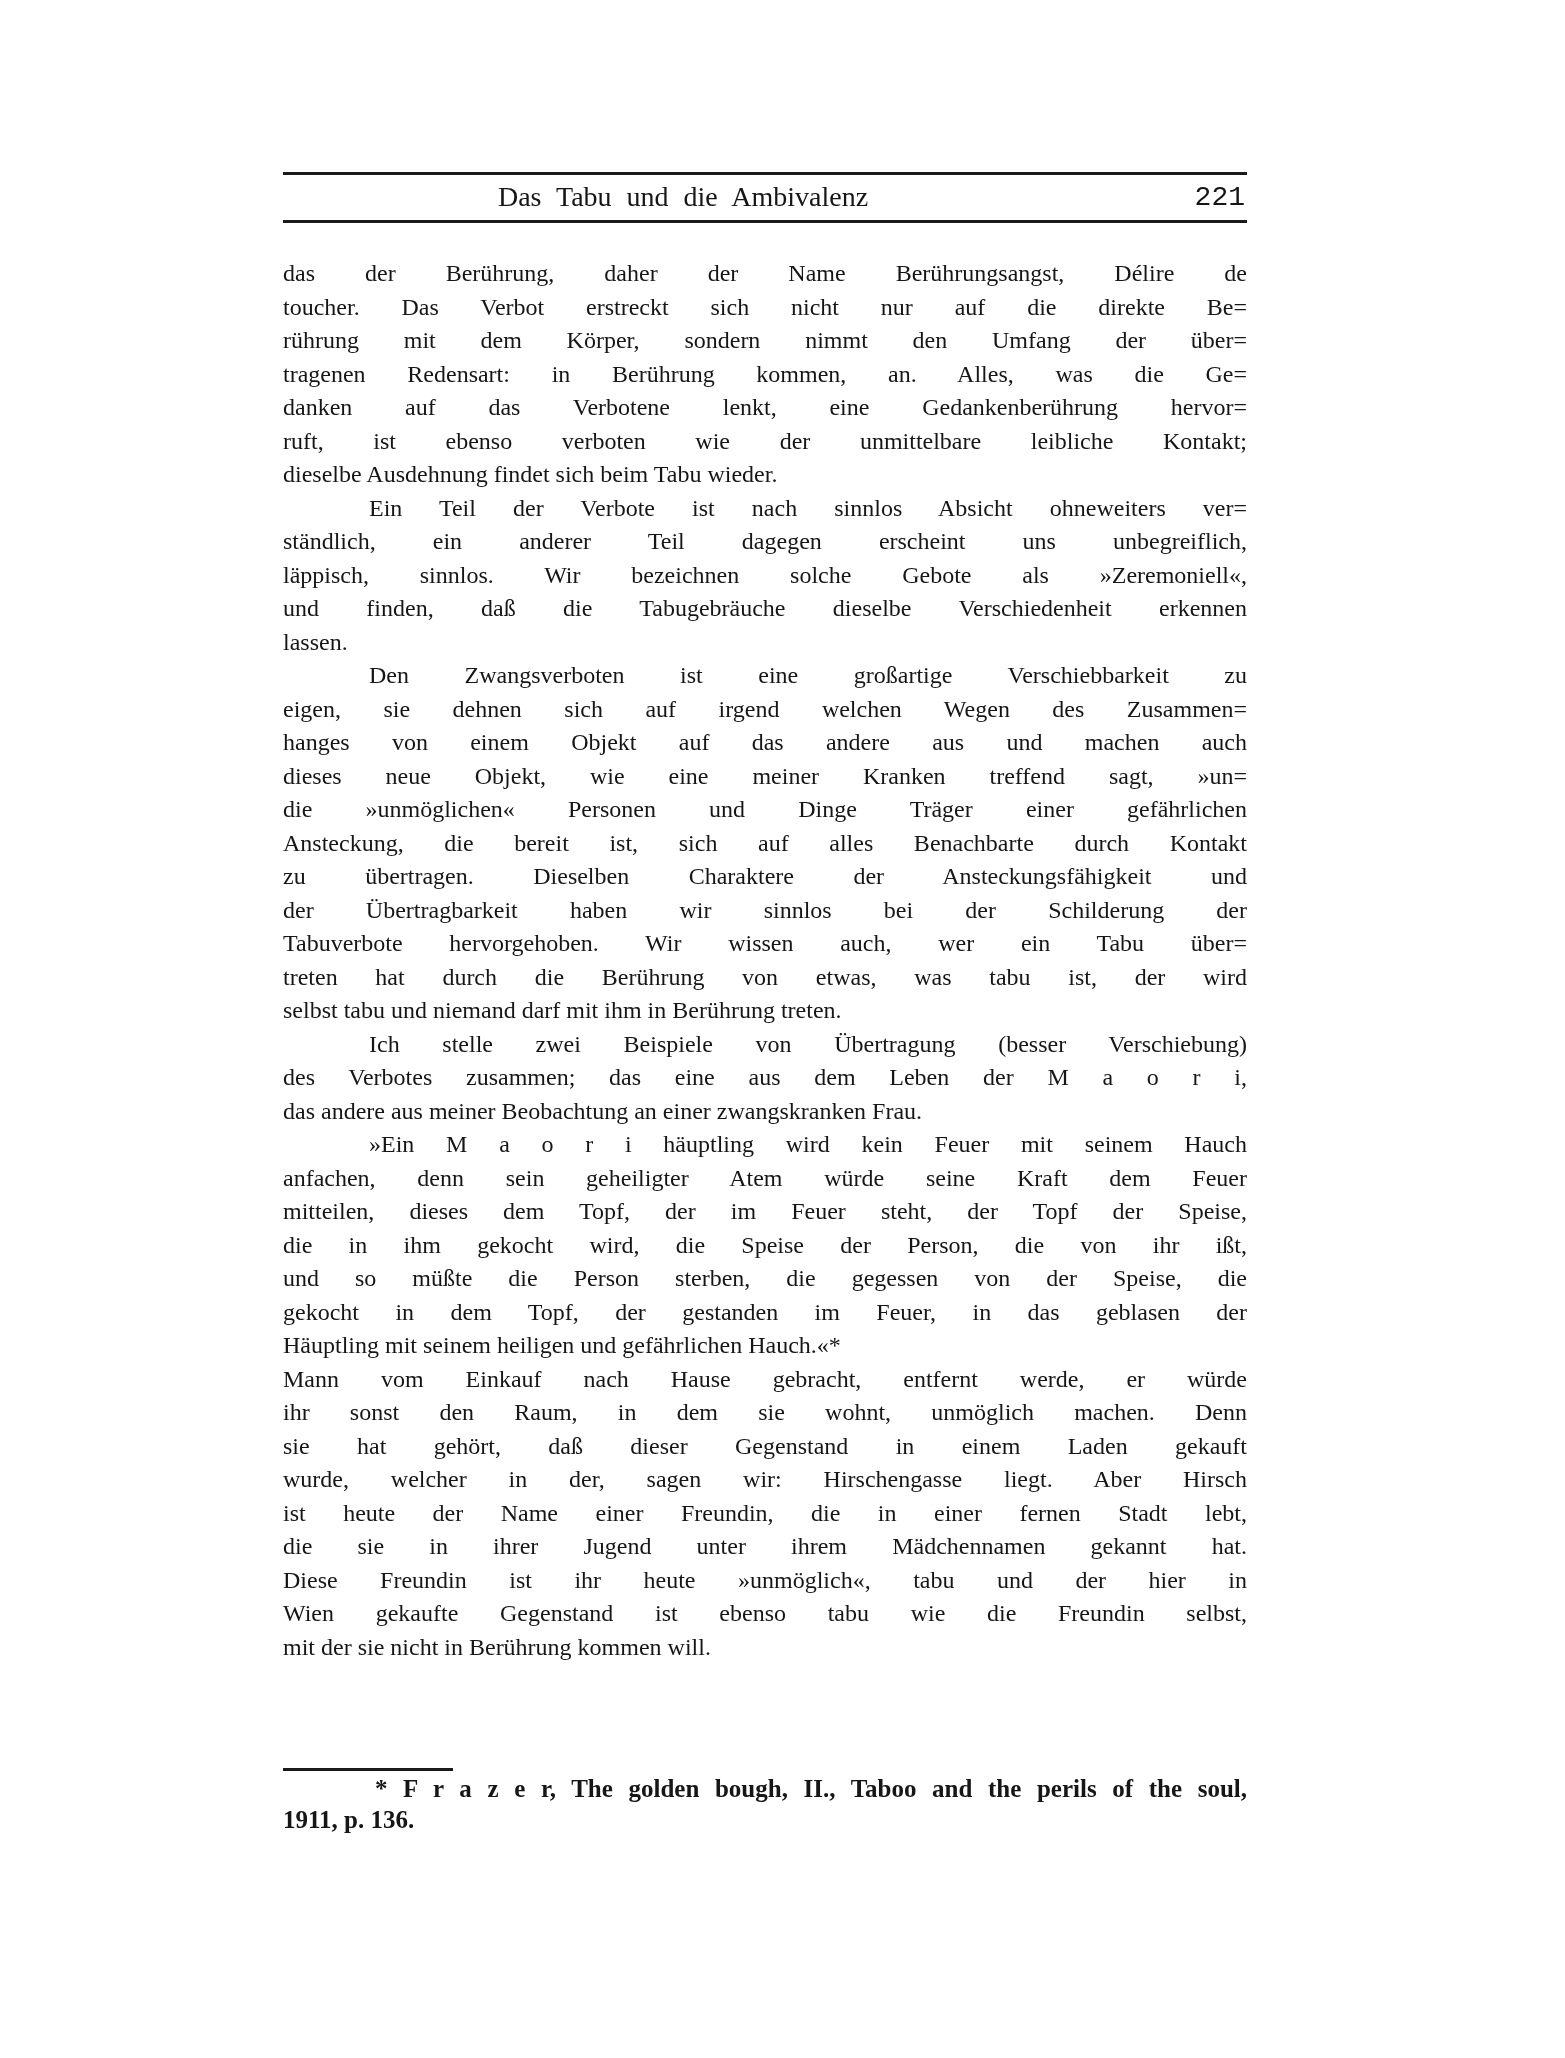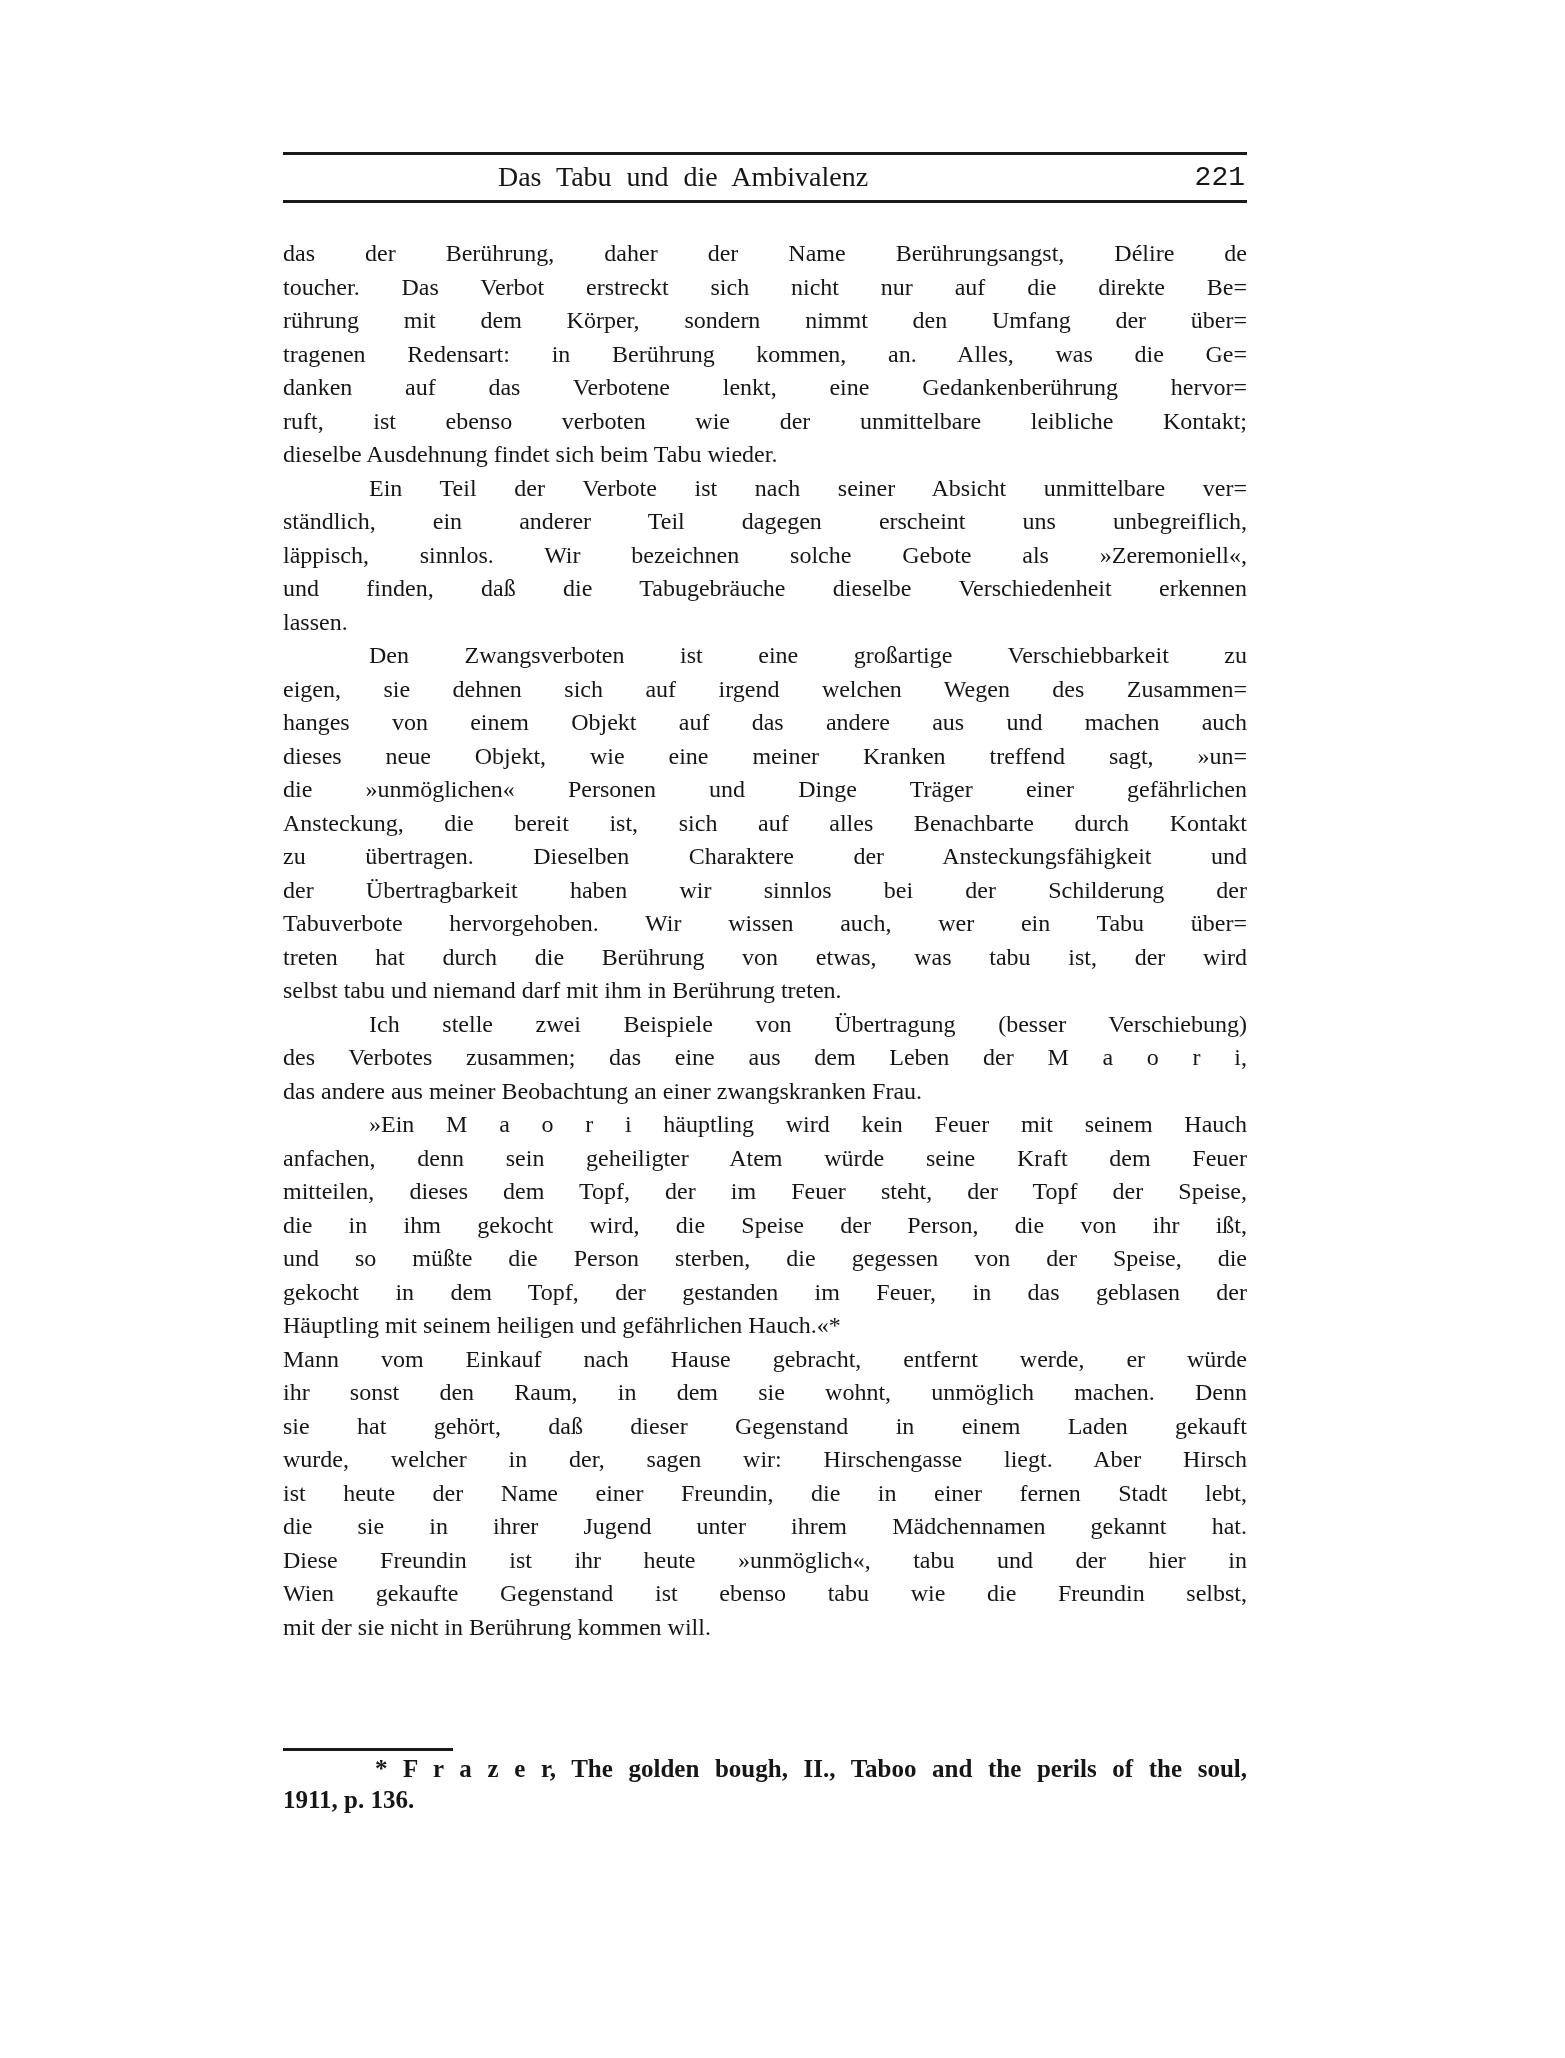--- a/index.html
+++ b/index.html
@@ -11,7 +11,7 @@
     font-family: "Liberation Serif", "DejaVu Serif", serif;
     color: #161616;
   }
-  .page { position: absolute; inset: 0; }
+  .page { position: absolute; inset: 0; margin-top: 20px; }
 
   .rule {
     position: absolute; left: 283px; width: 964px; height: 3px;

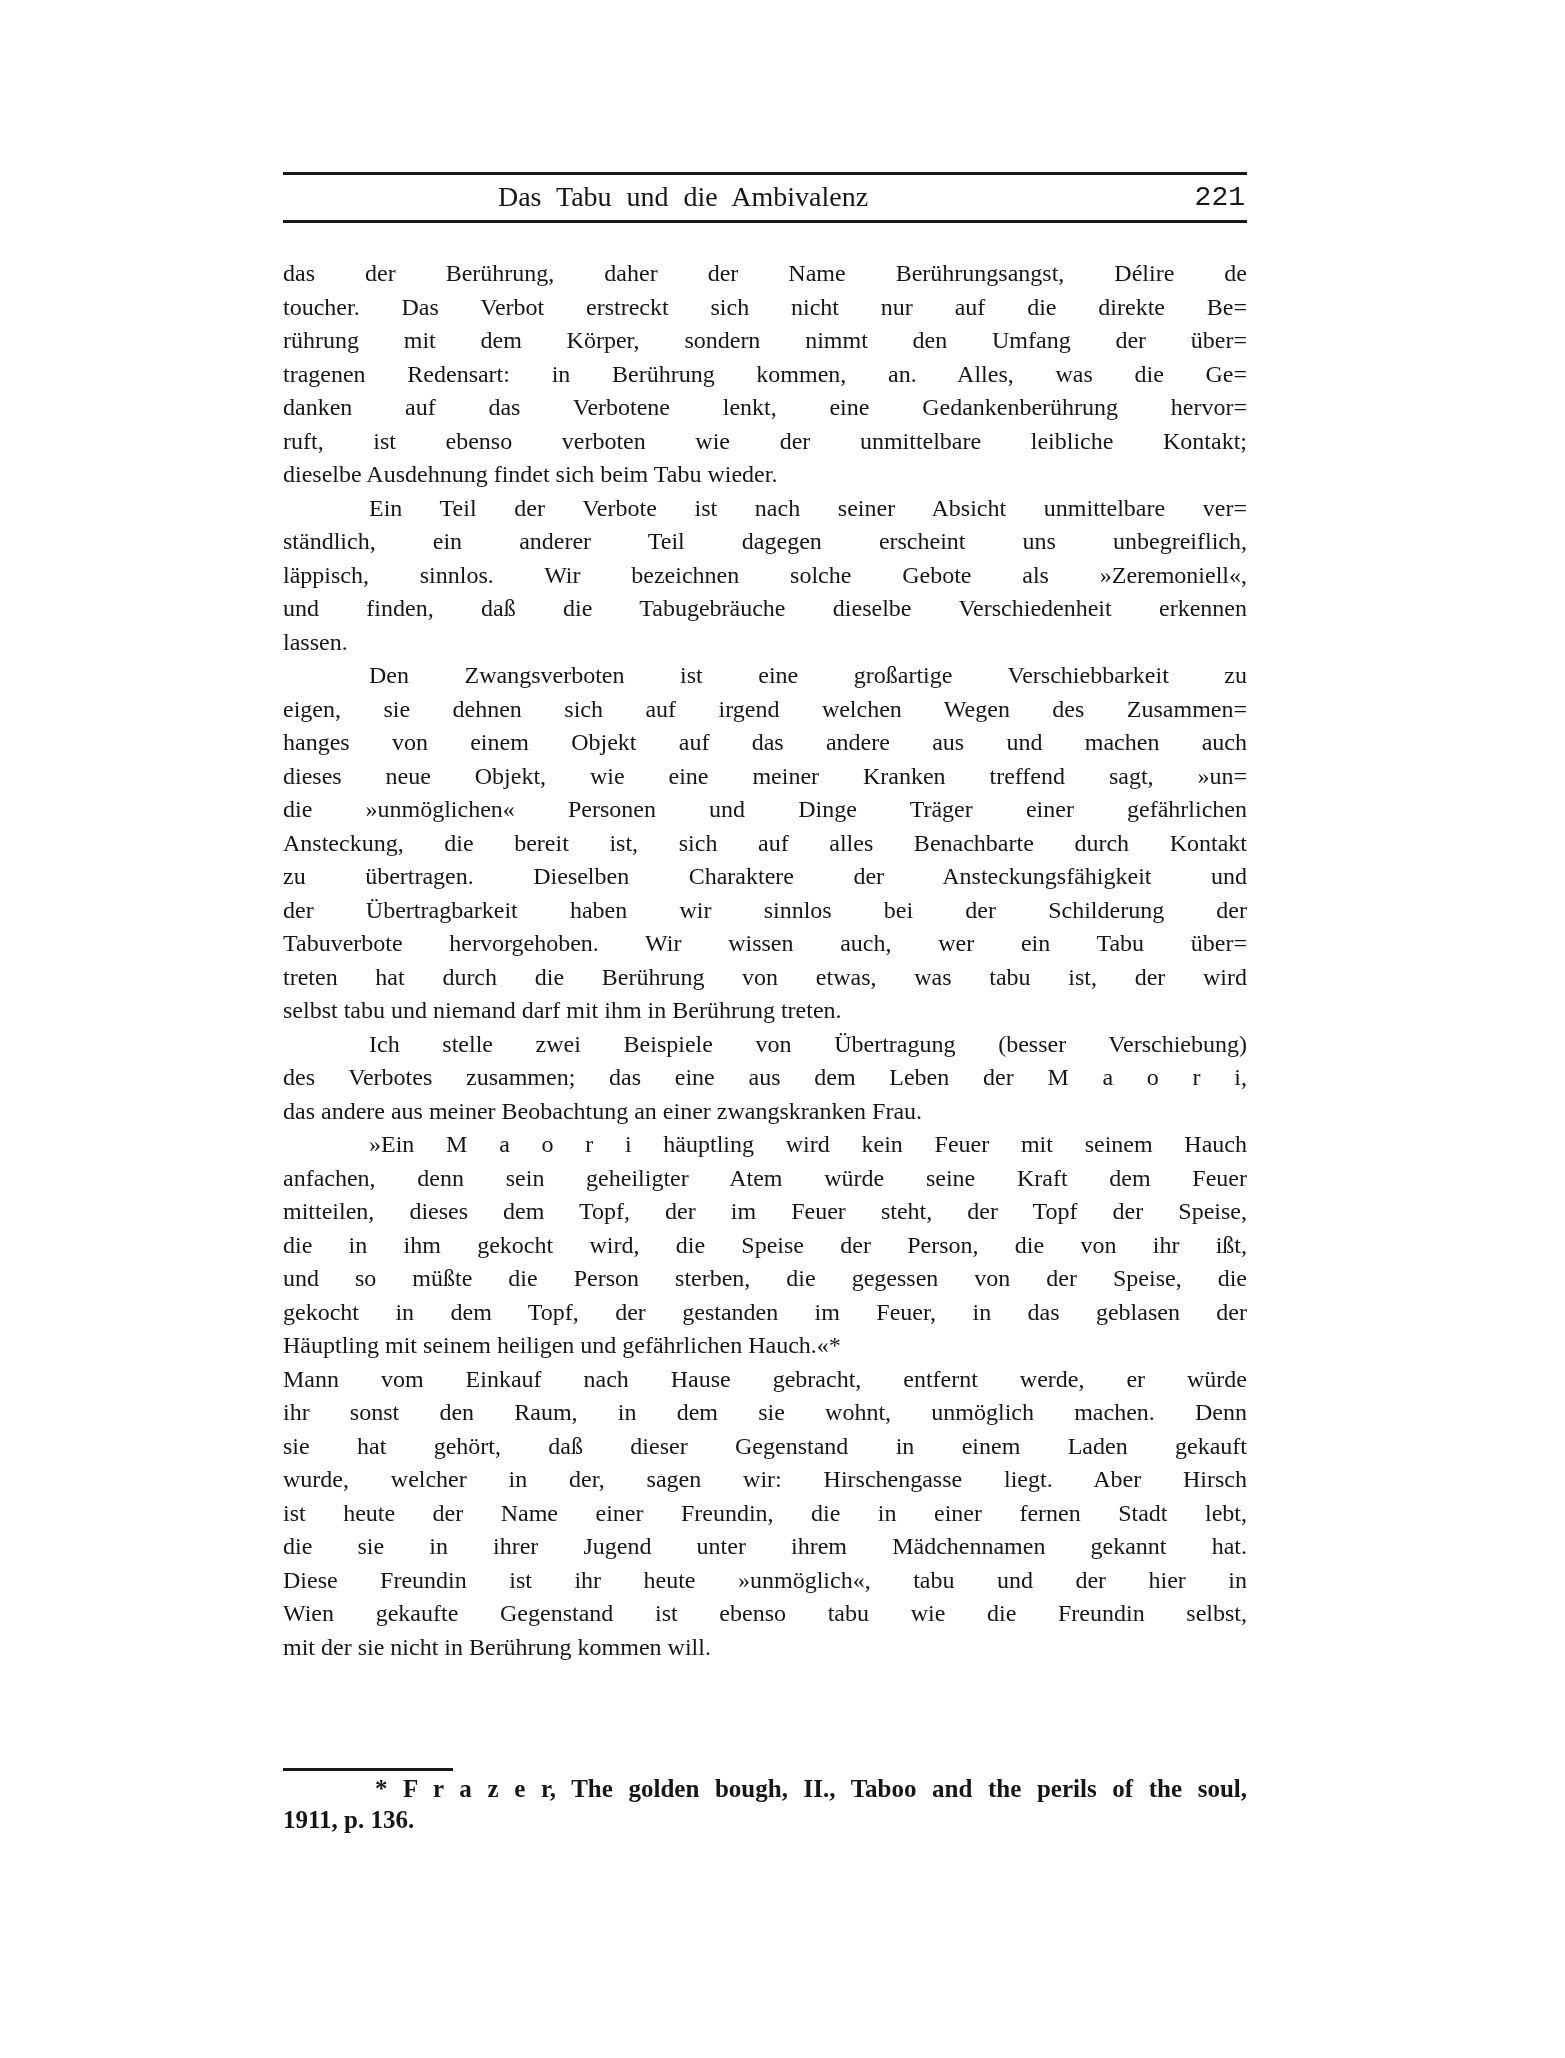--- a/index.html
+++ b/index.html
@@ -78,7 +78,7 @@
       <div class="line">danken auf das Verbotene lenkt, eine Gedankenberührung hervor=</div>
       <div class="line">ruft, ist ebenso verboten wie der unmittelbare leibliche Kontakt;</div>
       <div class="line para-end">dieselbe Ausdehnung findet sich beim Tabu wieder.</div>
-      <div class="line indent">Ein Teil der Verbote ist nach seiner Absicht unmittelbare ver=</div>
+      <div class="line indent">Ein Teil der Verbote ist nach sinnlos Absicht ohneweiters ver=</div>
       <div class="line">ständlich, ein anderer Teil dagegen erscheint uns unbegreiflich,</div>
       <div class="line">läppisch, sinnlos. Wir bezeichnen solche Gebote als »Zeremoniell«,</div>
       <div class="line">und finden, daß die Tabugebräuche dieselbe Verschiedenheit erkennen</div>

